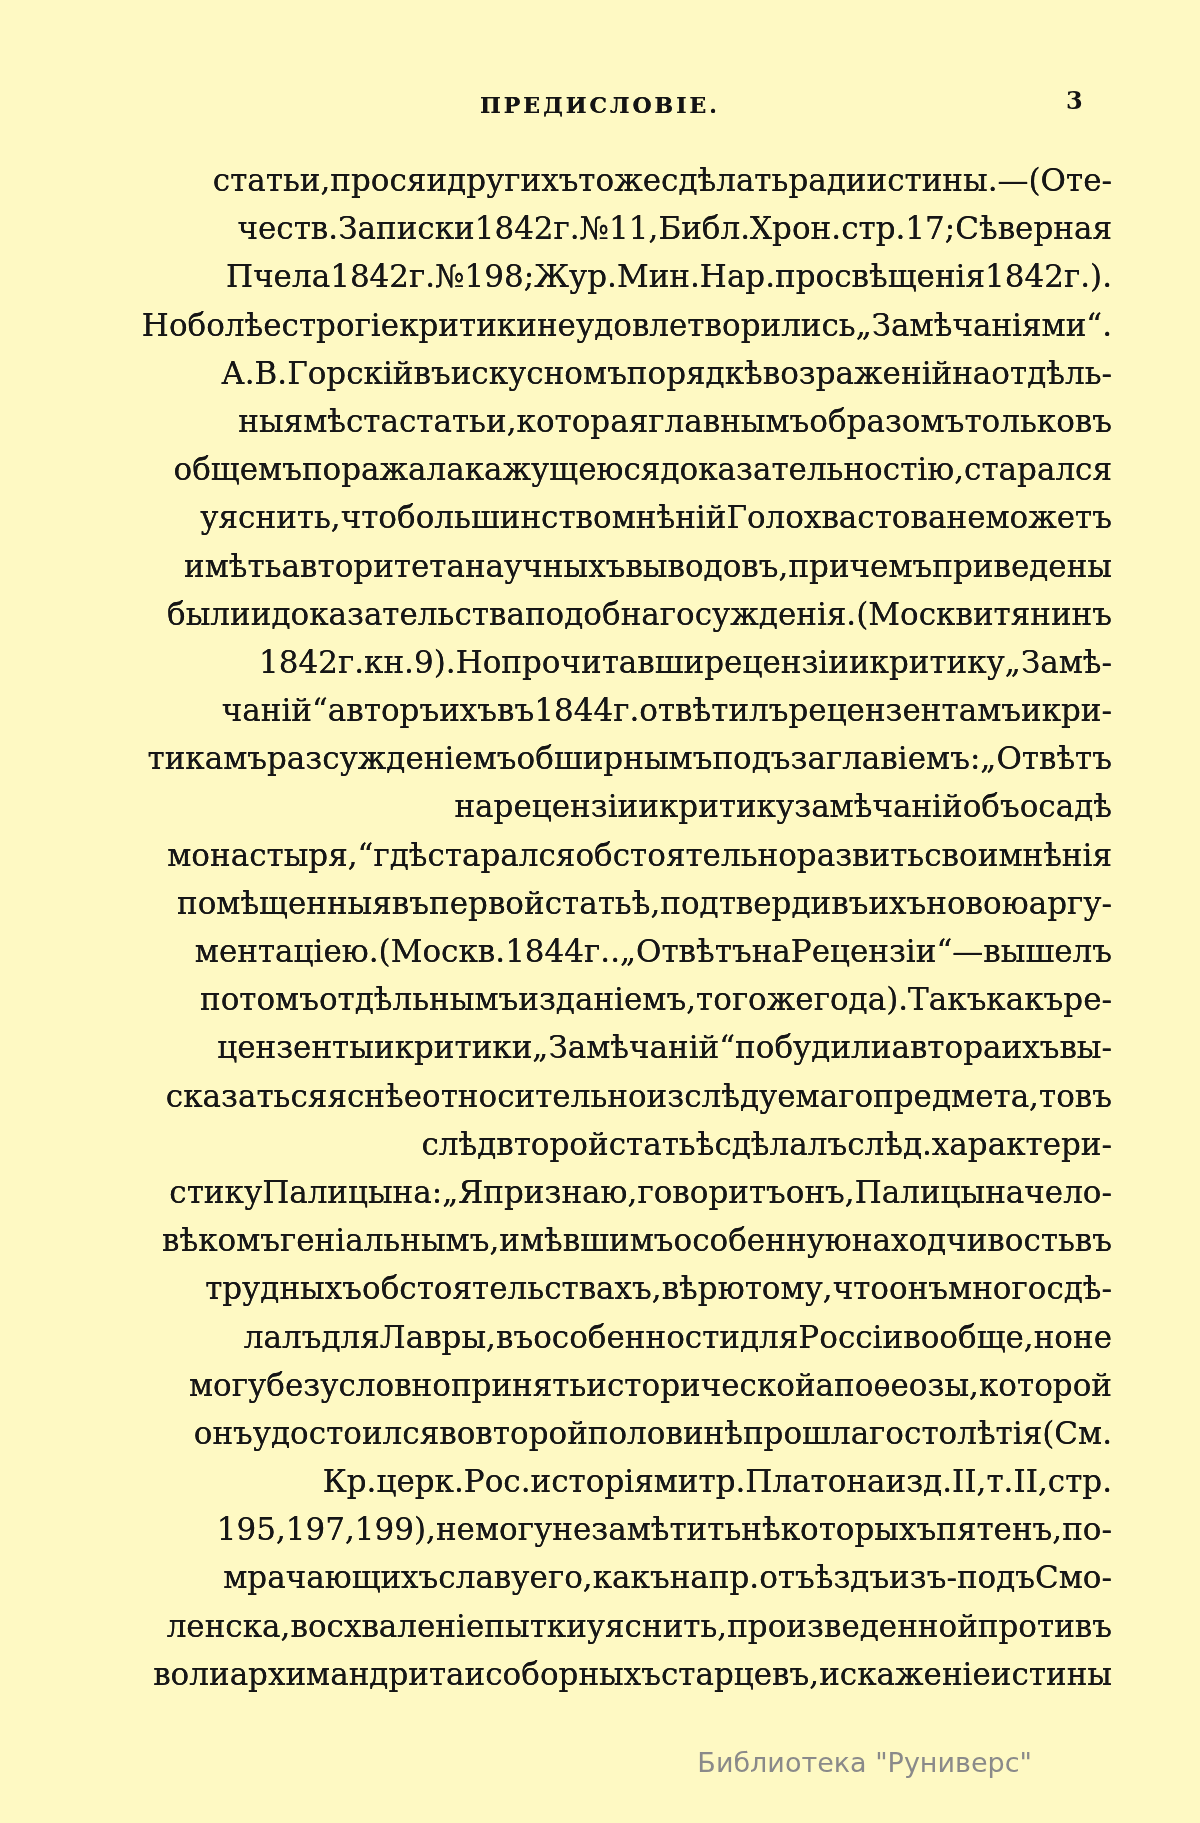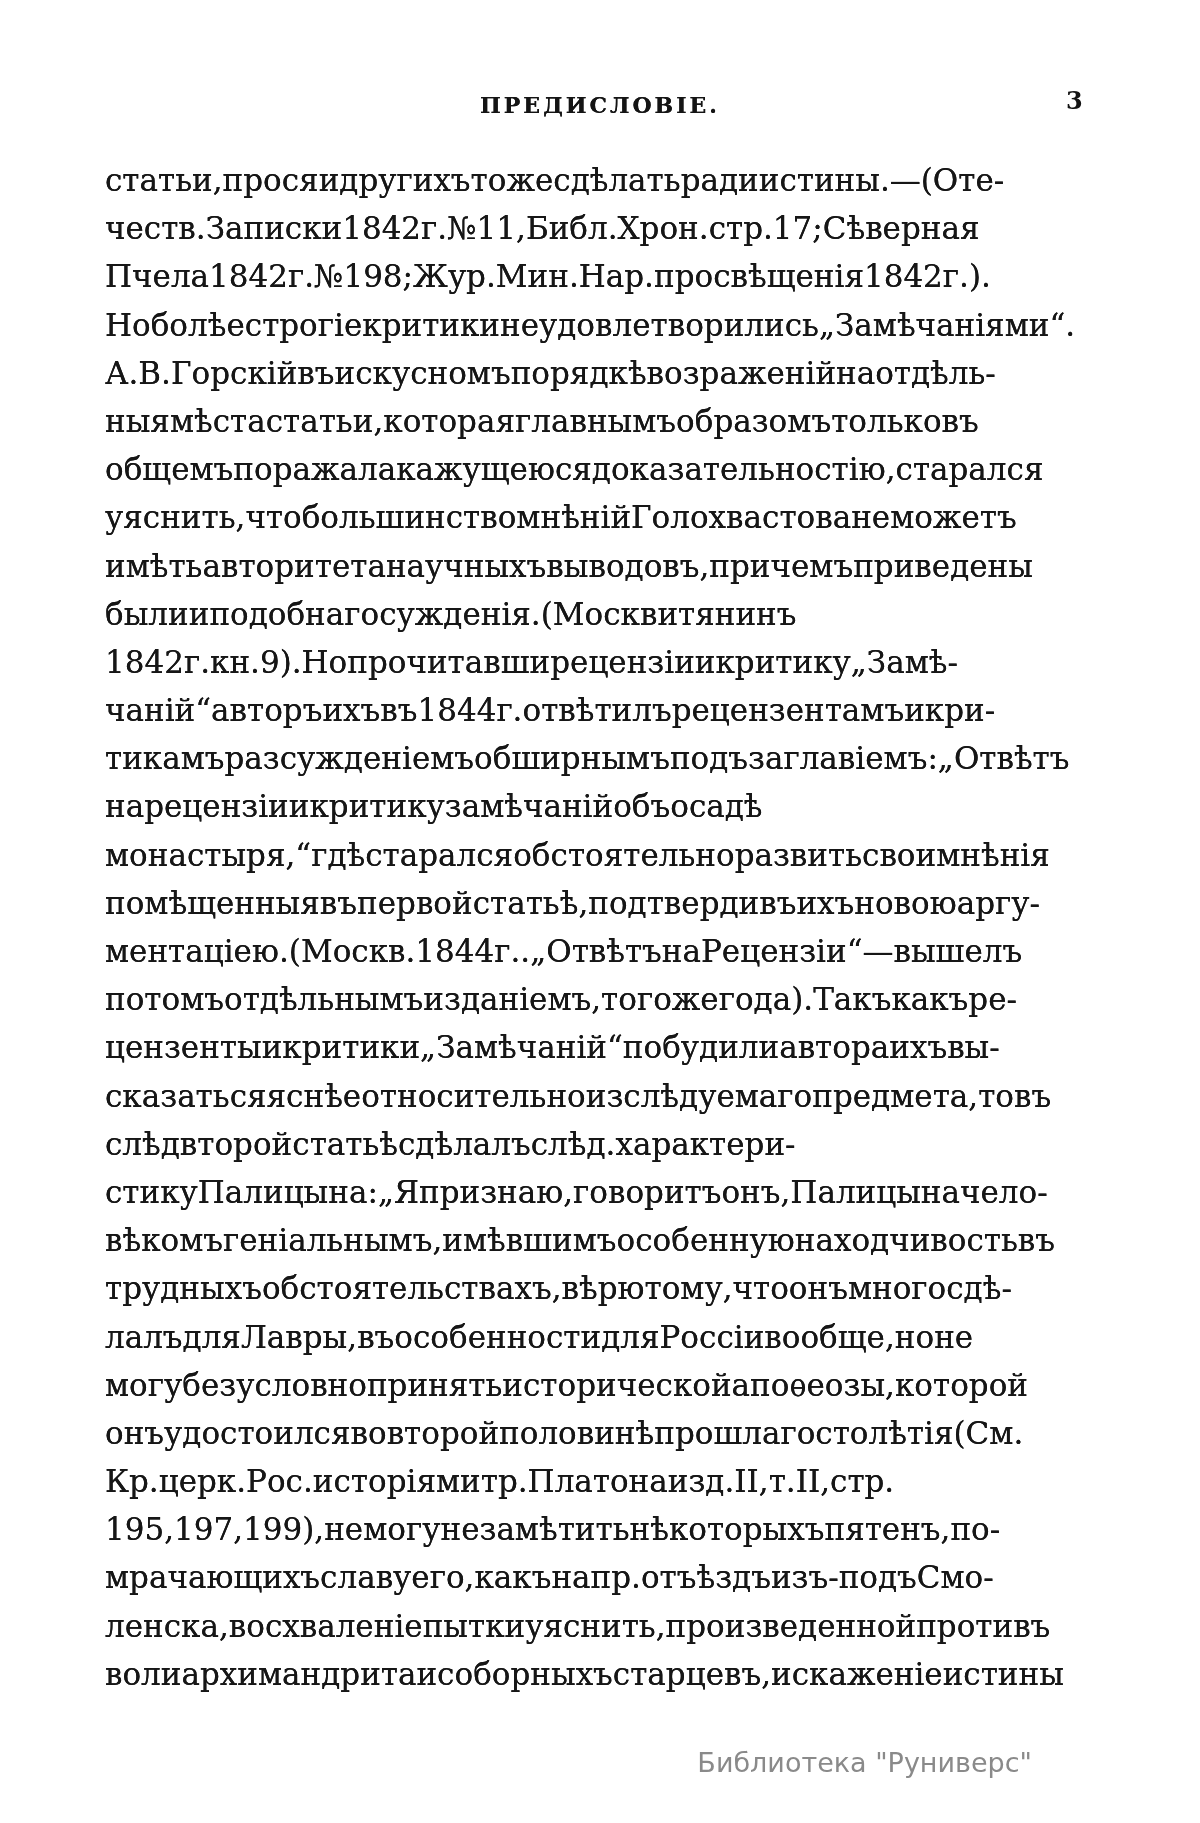--- a/index.html
+++ b/index.html
@@ -12,7 +12,7 @@
     width: 1200px;
     height: 1823px;
     margin: 0 auto;
-    background: #ffffff;
+    background: #fef9c3;
     overflow: hidden;
     font-family: "DejaVu Serif", "Liberation Serif", serif;
     color: #111111;

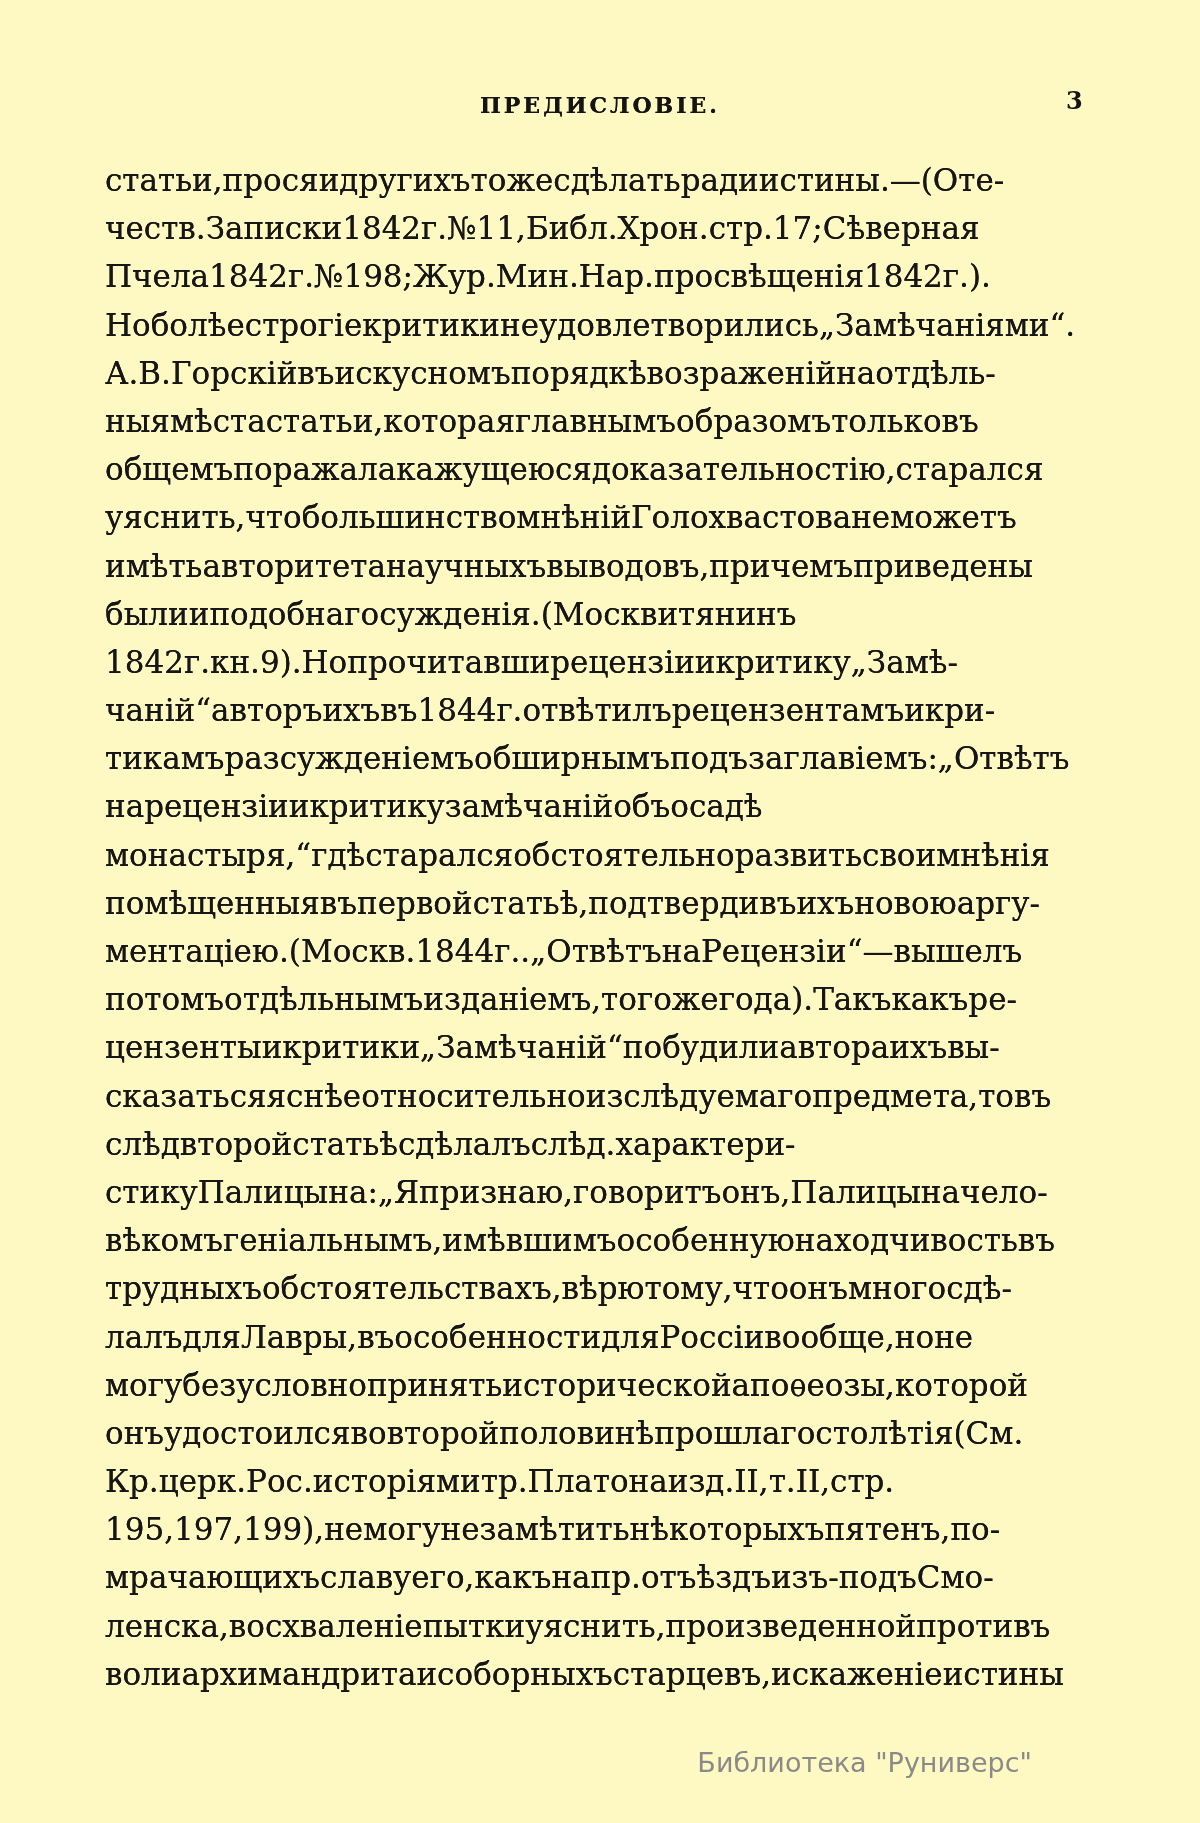--- a/index.html
+++ b/index.html
@@ -58,7 +58,7 @@
   
   .text-line.justify {
     display: flex;
-    justify-content: flex-start;
+    justify-content: flex-end;
     white-space: normal;
   }
   .watermark {

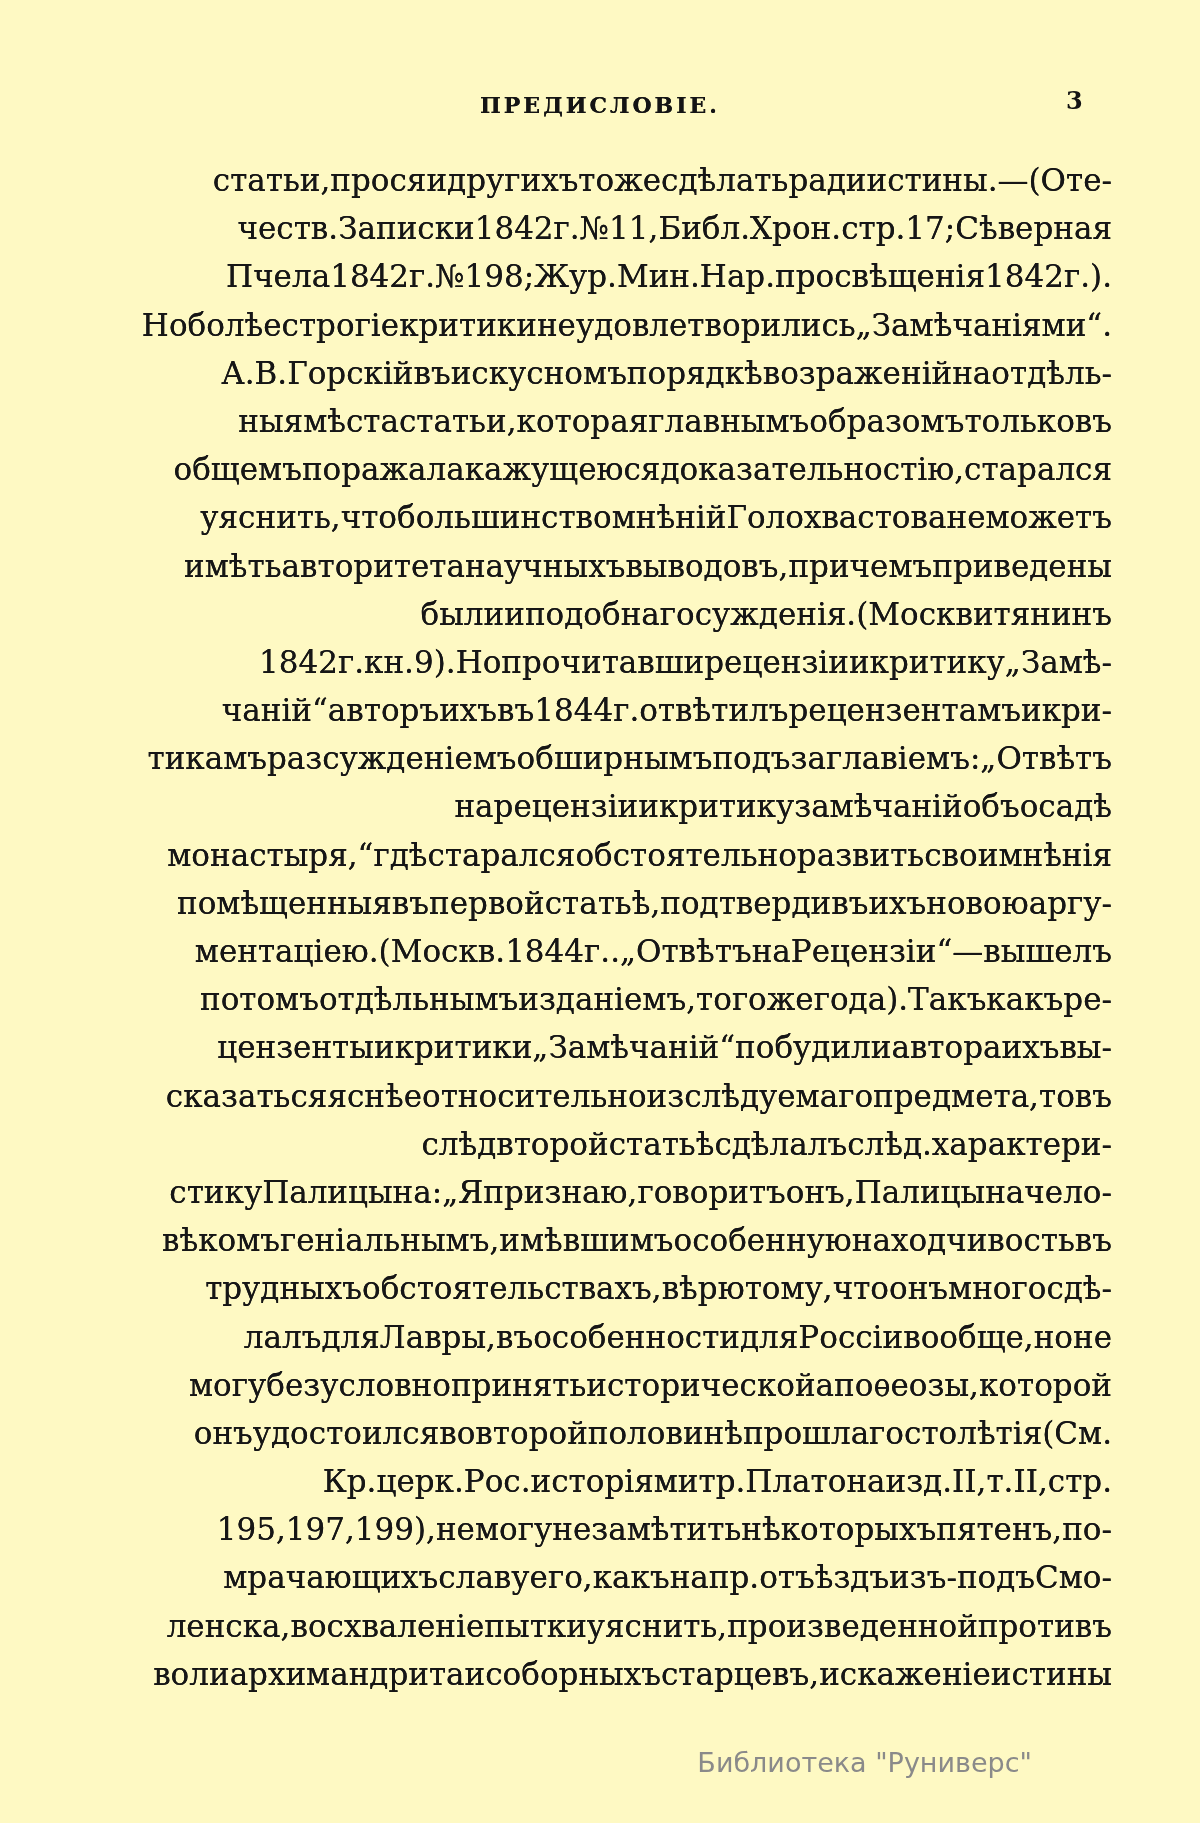--- a/index.html
+++ b/index.html
@@ -174,6 +174,7 @@
     <div class="text-line justify">
         <span>были</span>
         <span>и</span>
+        <span>доказательства</span>
         <span>подобнаго</span>
         <span>сужденія.</span>
         <span>(Москвитянинъ</span>

